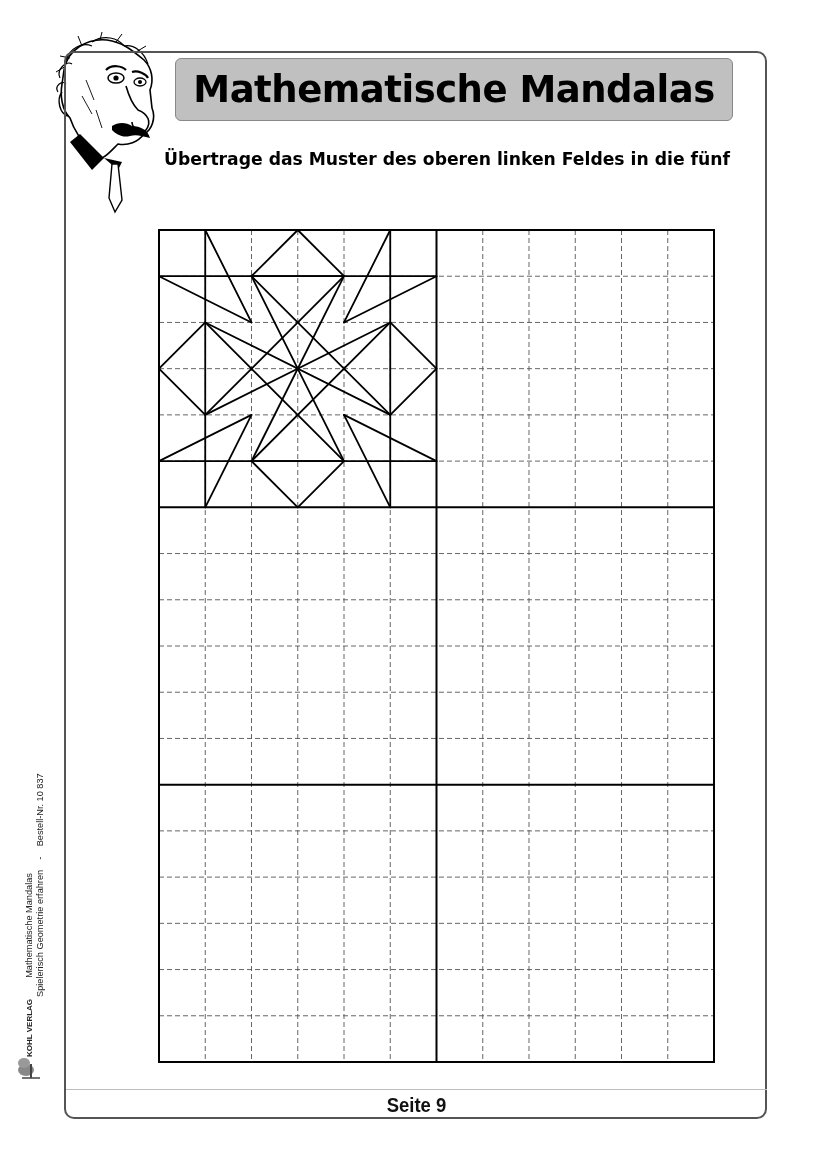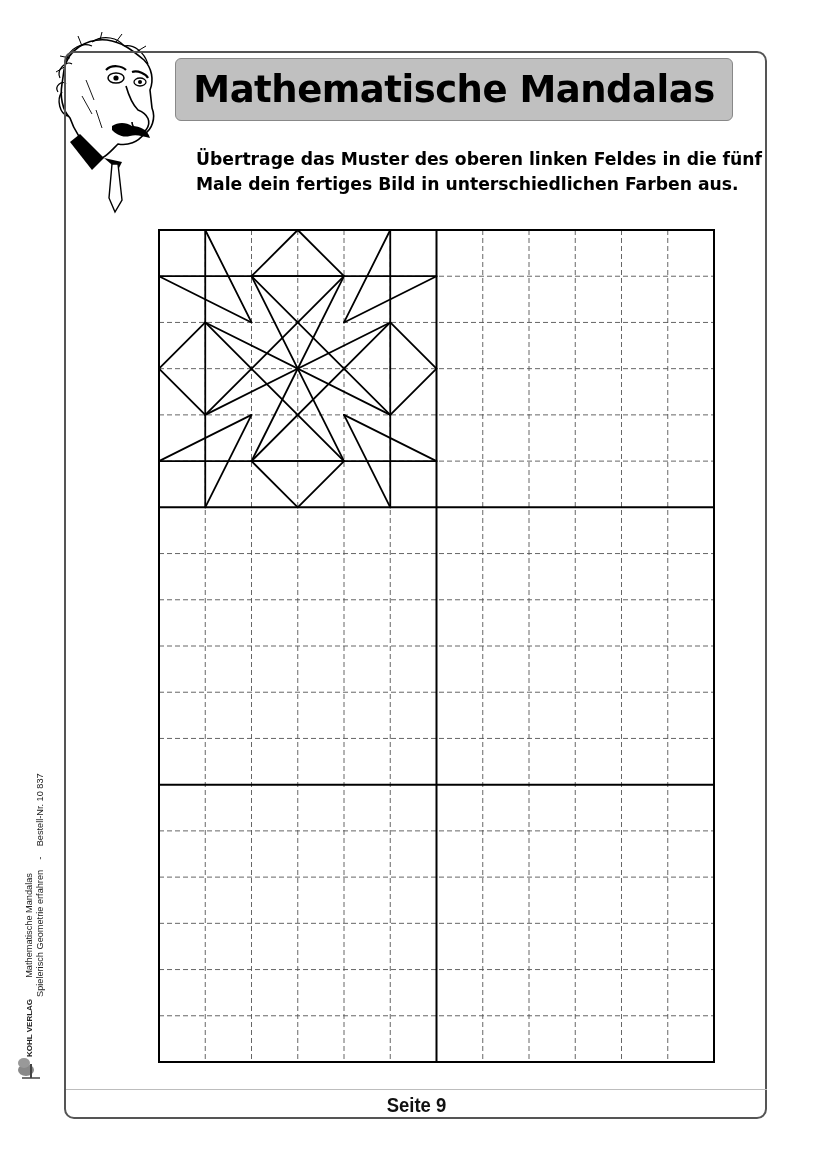--- a/index.html
+++ b/index.html
@@ -9,7 +9,7 @@
   .page-num { position:absolute; left:66px; top:1093px; width:701px; text-align:center; font-family:"Liberation Sans", sans-serif; font-weight:bold; font-size:21px; color:#111; transform:scaleX(0.88); }
   .title-box { position:absolute; left:175px; top:58px; width:558px; height:63px; background:#c0c0c0; border:1.5px solid #888; border-radius:6px; box-sizing:border-box; display:flex; align-items:center; justify-content:center; }
   .title { font-family:"DejaVu Sans", sans-serif; font-weight:bold; font-size:37px; color:#000; letter-spacing:-0.5px; }
-  .instr { position:absolute; left:164px; top:147px; font-family:"DejaVu Sans", sans-serif; font-weight:bold; font-size:17.2px; line-height:24.5px; color:#000;margin-left:32px; }
+  .instr { position:absolute; left:164px; top:147px; font-family:"DejaVu Sans", sans-serif; font-weight:bold; font-size:17.2px; line-height:24.5px; color:#000; }
   .caricature { position:absolute; left:52px; top:30px; width:125px; height:190px; }
   .side-text { position:absolute; left:24px; top:1085px; transform-origin:0 0; transform:rotate(-90deg); font-family:"Liberation Sans", sans-serif; font-size:9.2px; line-height:11px; color:#222; white-space:nowrap; }
   .side-text .row { display:block; }

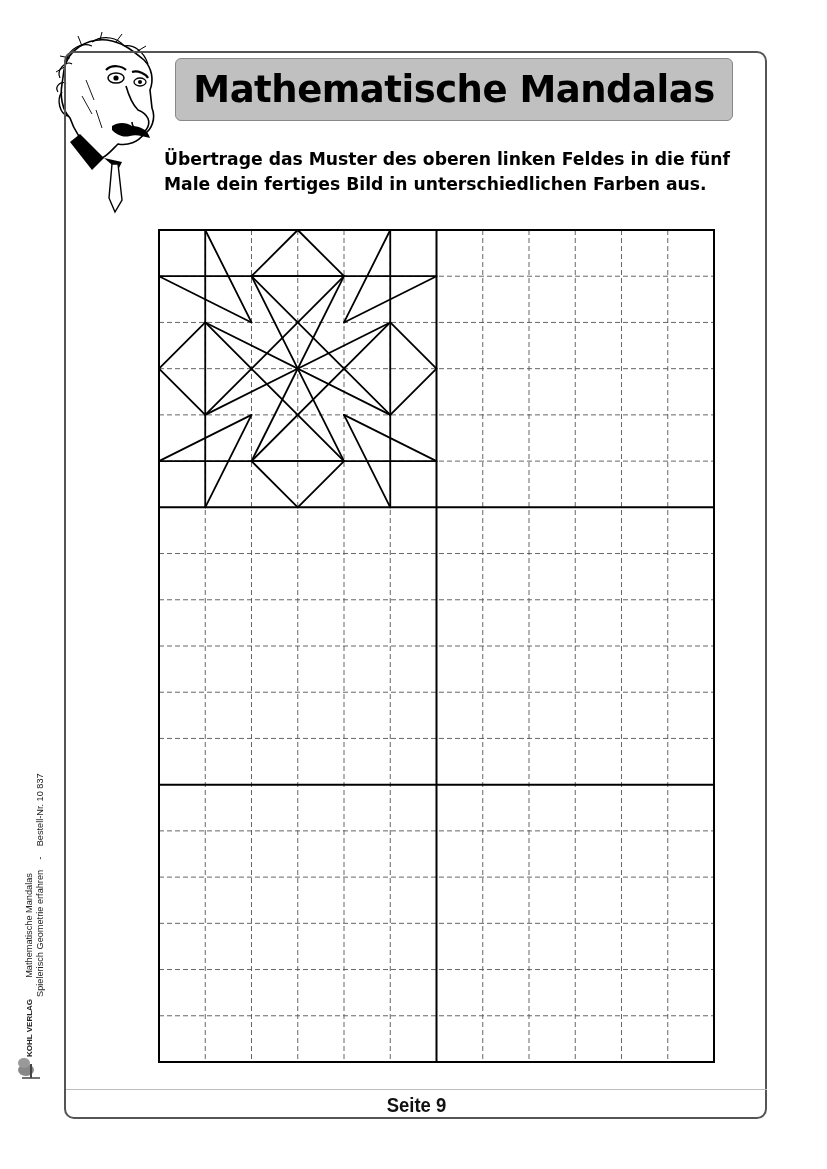--- a/index.html
+++ b/index.html
@@ -45,7 +45,6 @@
 
 <div class="instr">
   <div>Übertrage das Muster des oberen linken Feldes in die fünf</div>
-  <div>Male dein fertiges Bild in unterschiedlichen Farben aus.</div>
 </div>
 
 <svg class="grid" id="grid" width="827" height="1169" viewBox="0 0 827 1169">

